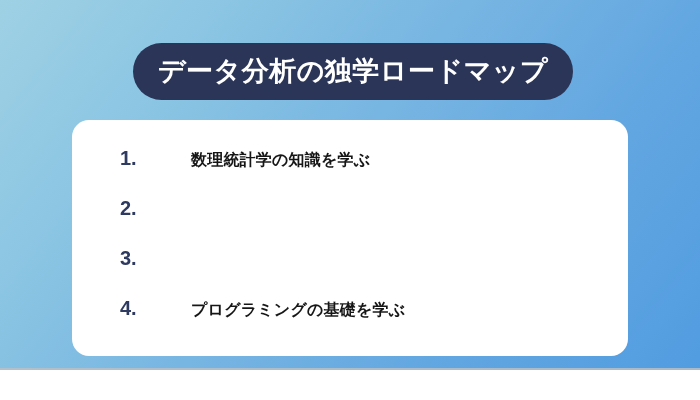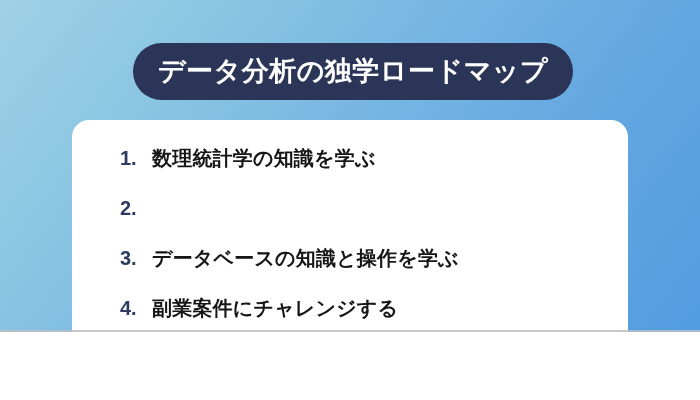--- a/index.html
+++ b/index.html
@@ -17,7 +17,7 @@
   #infographic {
     position: relative;
     width: 700px;
-    height: 332px;
+    height: 370px;
     box-sizing: border-box;
     
     background: linear-gradient(128deg,

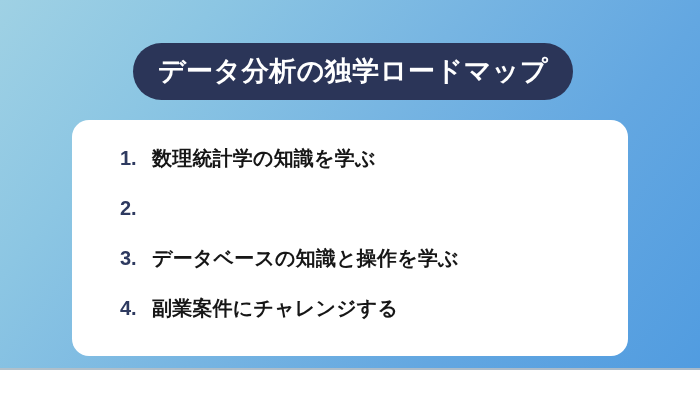--- a/index.html
+++ b/index.html
@@ -90,11 +90,12 @@
   }
   .step-label {
     color: #161616;
-    font-size: 20px;
+    font-size: 16px;
     font-weight: bold;
     line-height: 1;
     white-space: nowrap;
     letter-spacing: 0.2px;
+    margin-left: 39px;
   }
 
   

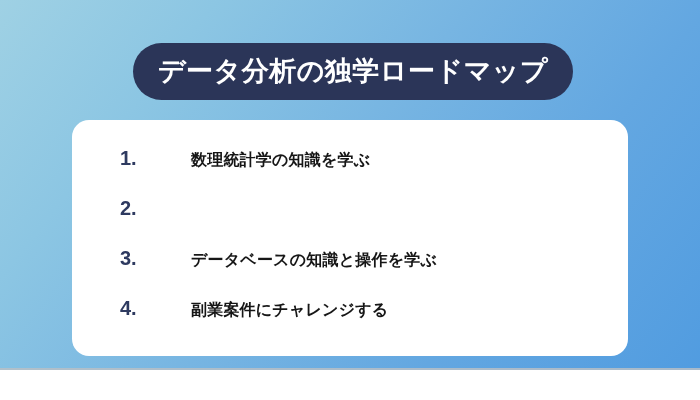--- a/index.html
+++ b/index.html
@@ -132,7 +132,6 @@
 
       <li class="step-item">
         <span class="step-number">3.</span>
-        <span class="step-label">データベースの知識と操作を学ぶ</span>
       </li>
 
       <li class="step-item">

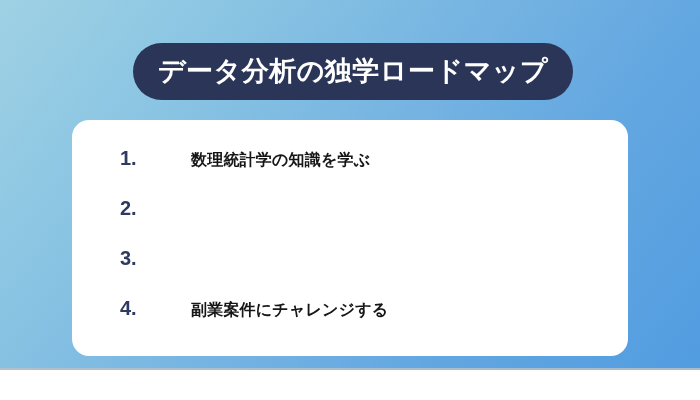--- a/index.html
+++ b/index.html
@@ -136,7 +136,7 @@
 
       <li class="step-item">
         <span class="step-number">4.</span>
-        <span class="step-label">副業案件にチャレンジする</span>
+        <span class="step-label">プログラミングの基礎を学ぶ</span>
       </li>
 
     </ol>

